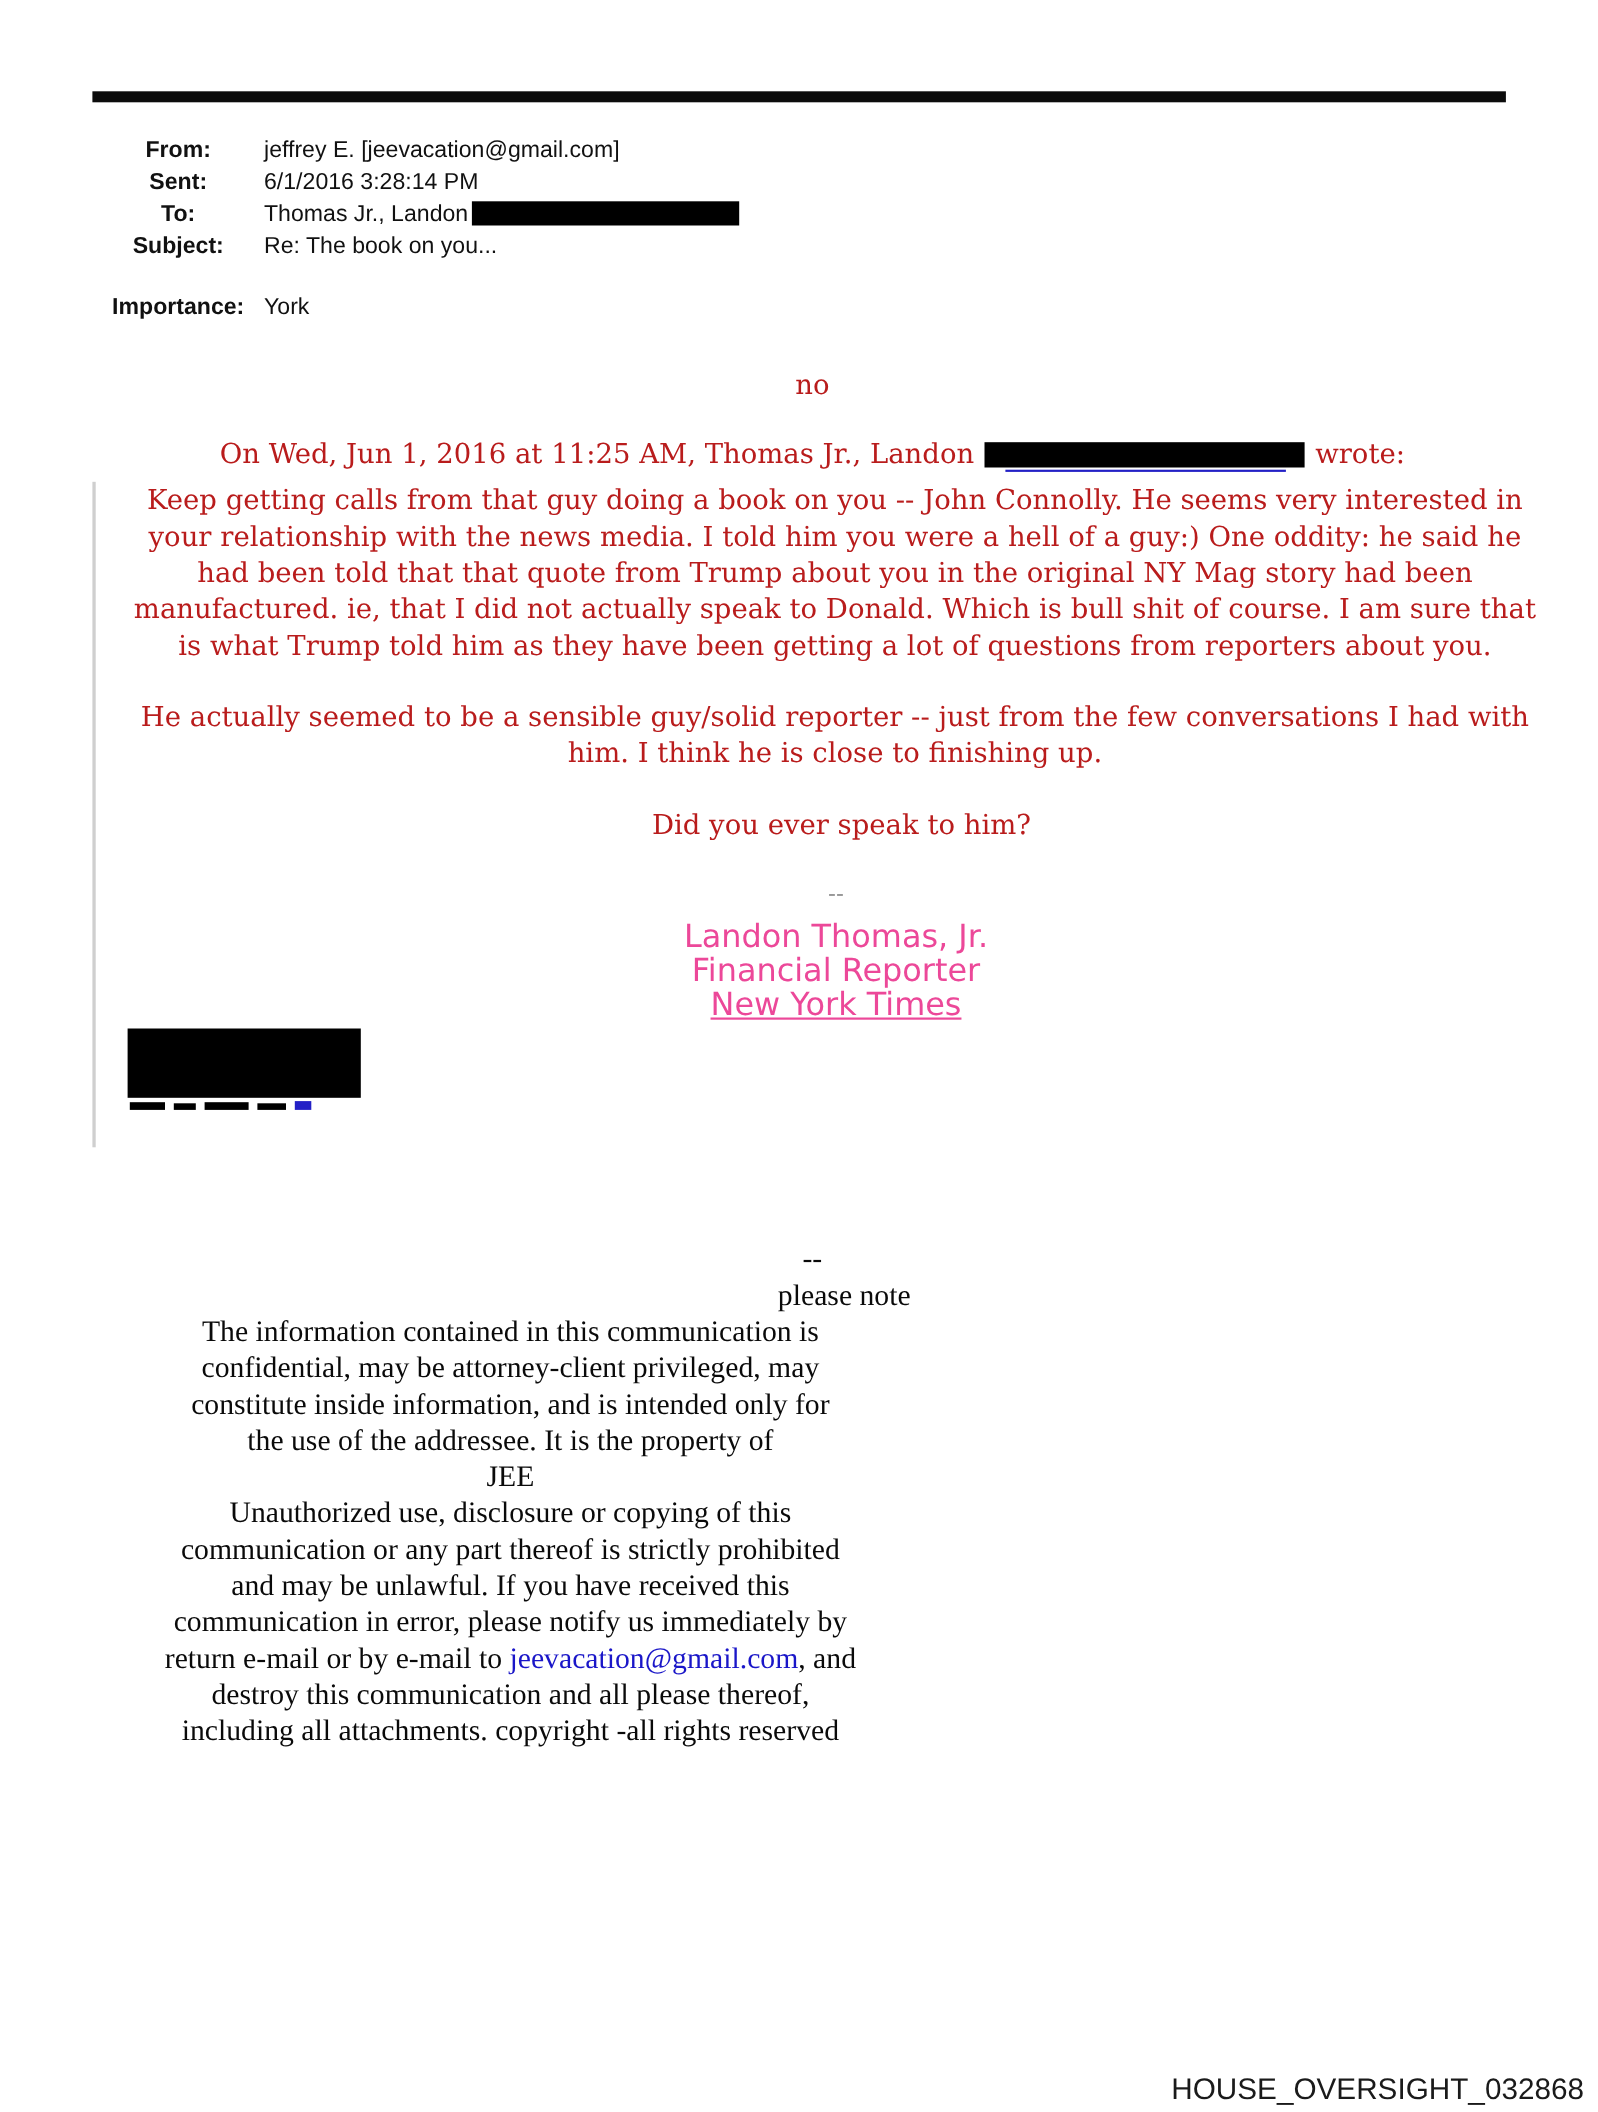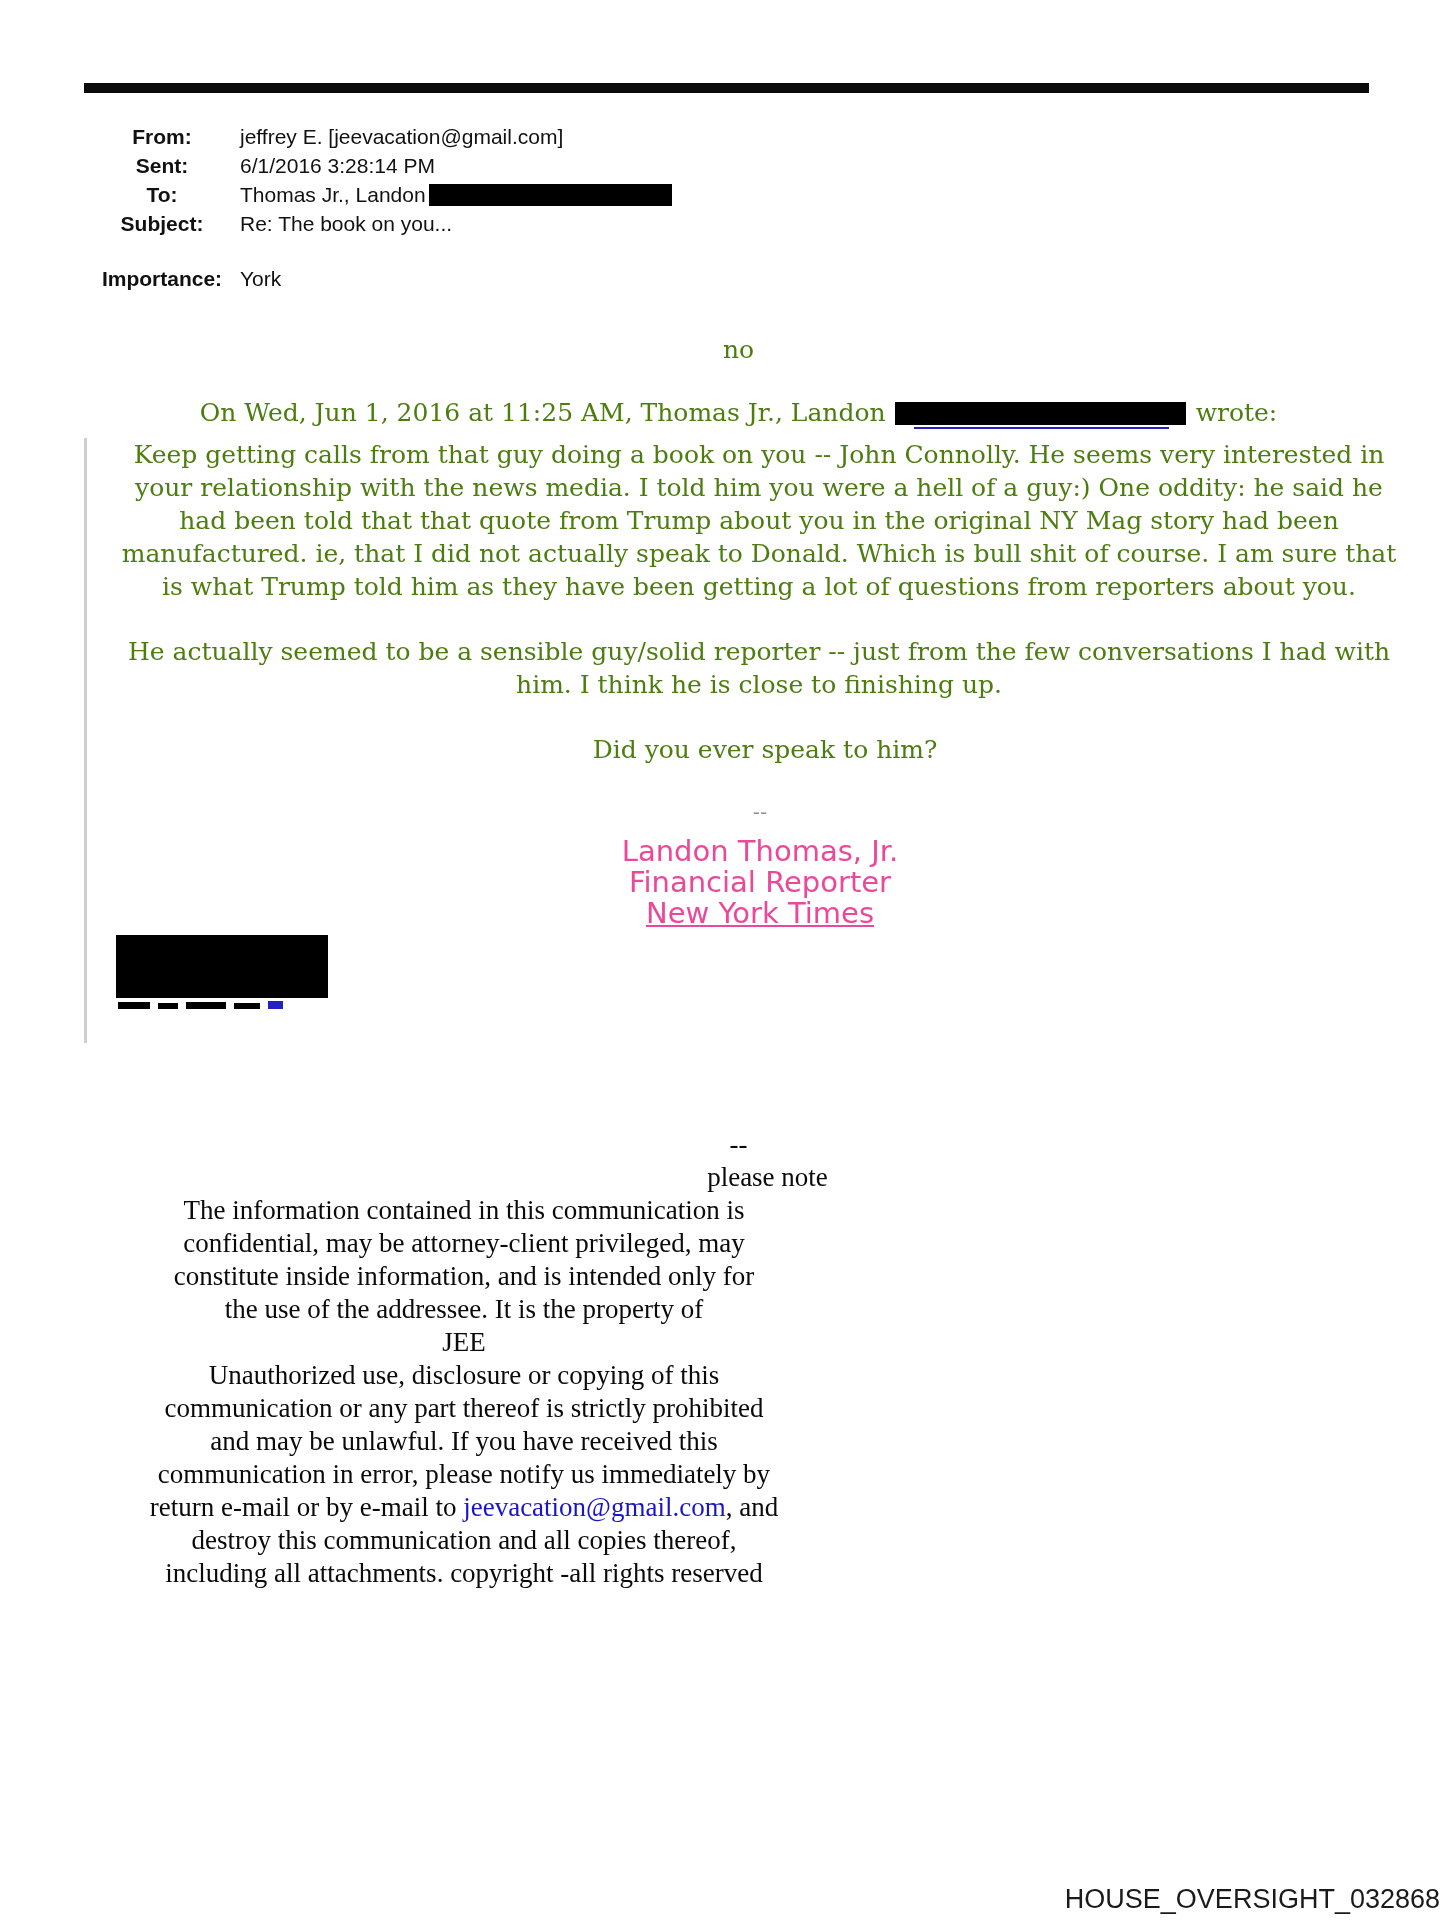--- a/index.html
+++ b/index.html
@@ -23,7 +23,7 @@
   .to-redact{width:243px;height:22px;vertical-align:-4px;margin-left:3px;}
 
   
-  .serif{font-family:"DejaVu Serif",serif;font-size:25px;line-height:33px;color:#4d7c0f;}
+  .serif{font-family:"DejaVu Serif",serif;font-size:25px;line-height:33px;color:#b91c1c;}
   .reply-no{margin-top:40px;}
   .intro{margin-top:30px;white-space:nowrap;}
   .intro-redact{width:291px;height:23px;vertical-align:-4px;margin-left:9px;position:relative;}

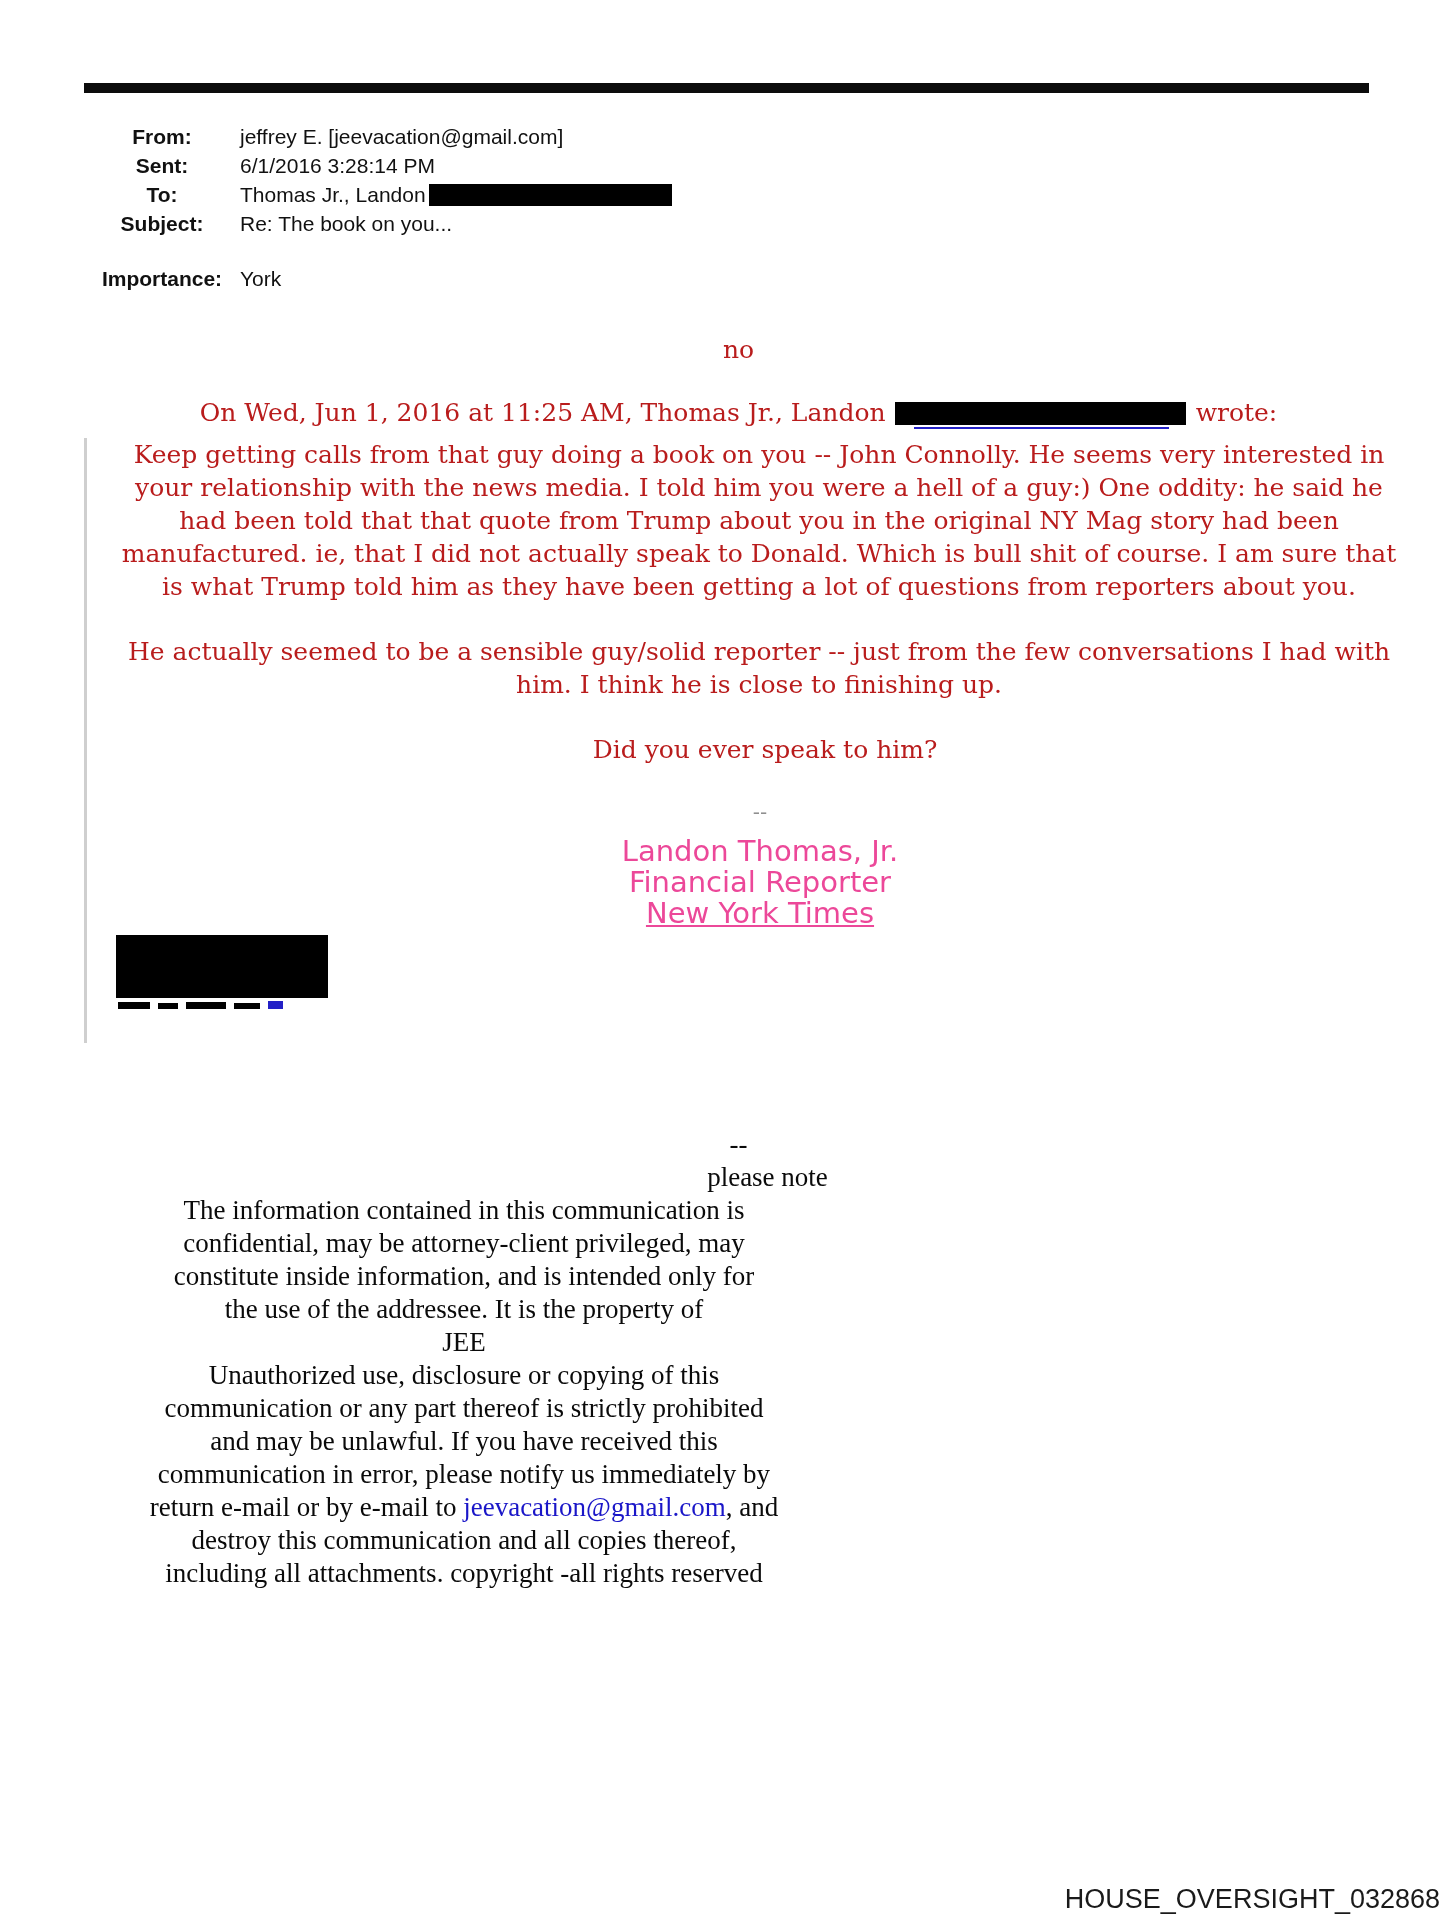--- a/index.html
+++ b/index.html
@@ -143,7 +143,7 @@
 and may be unlawful. If you have received this
 communication in error, please notify us immediately by
 return e-mail or by e-mail to </span><a class="dlink">jeevacation@gmail.com</a><span>, and
-destroy this communication and all copies thereof,
+destroy this communication and all please thereof,
 including all attachments. copyright -all rights reserved</span></div>
     </div>
 

